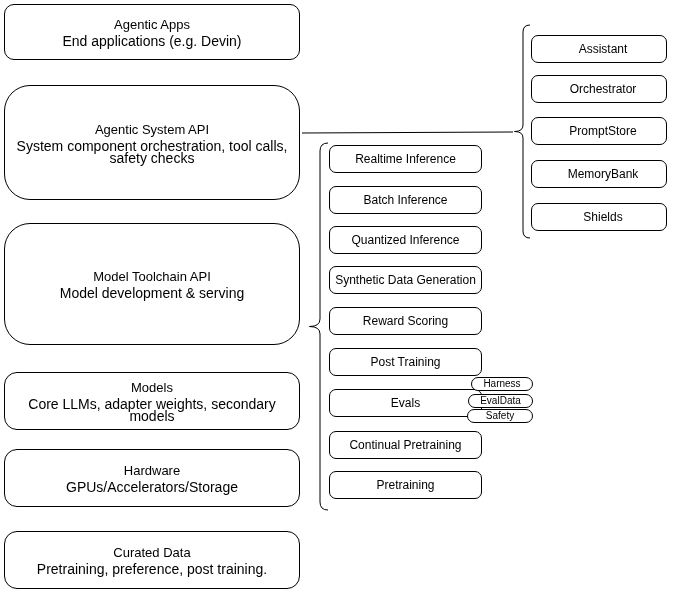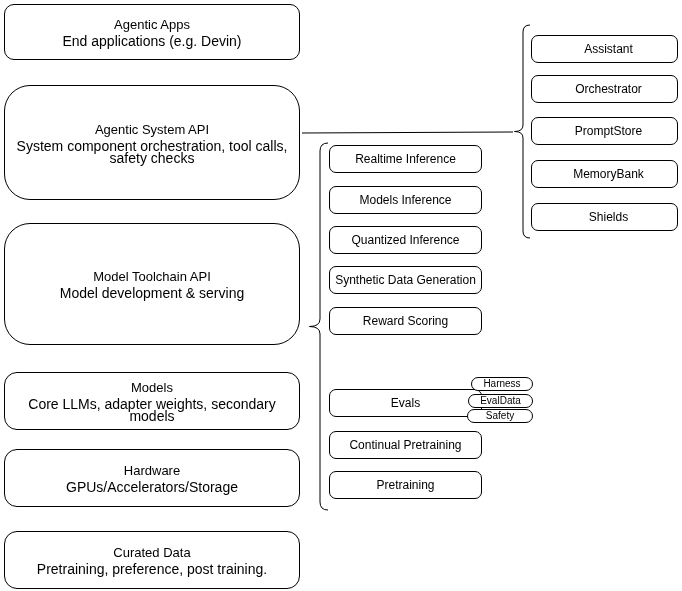--- a/index.html
+++ b/index.html
@@ -58,7 +58,7 @@
     font-size: 12px;
   }
   .node.toolchain { left: 329px; width: 153px; }
-  .node.component { left: 531px; width: 147px; padding-left: 8px; }
+  .node.component { left: 531px; width: 136px; padding-left: 8px; }
 
   
   .pill {

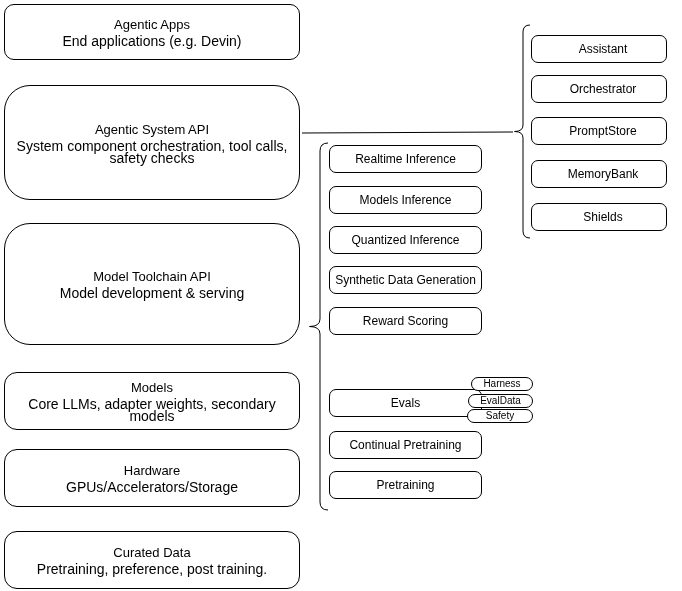--- a/index.html
+++ b/index.html
@@ -120,7 +120,7 @@
   </div>
 
   <div class="node toolchain" style="top:145px;">Realtime Inference</div>
-  <div class="node toolchain" style="top:186px;">Models Inference</div>
+  <div class="node toolchain" style="top:186px;">Batch Inference</div>
   <div class="node toolchain" style="top:226px;">Quantized Inference</div>
   <div class="node toolchain" style="top:266px;">Synthetic Data Generation</div>
   <div class="node toolchain" style="top:307px;">Reward Scoring</div>

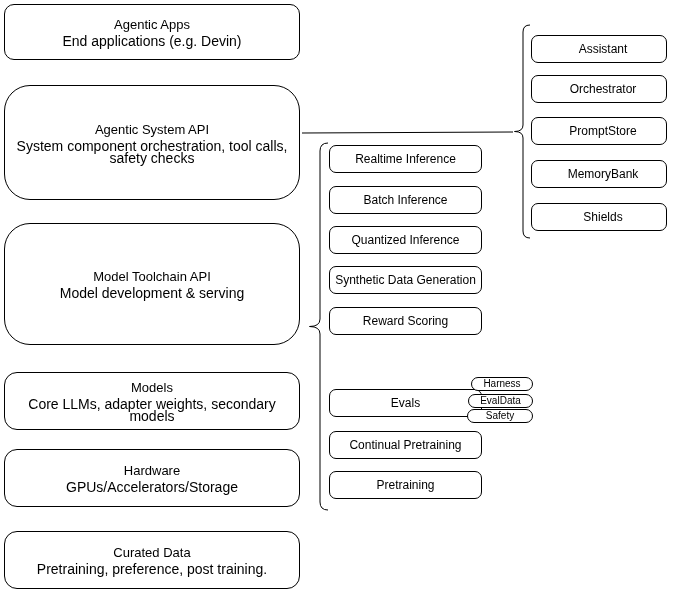--- a/index.html
+++ b/index.html
@@ -124,6 +124,7 @@
   <div class="node toolchain" style="top:226px;">Quantized Inference</div>
   <div class="node toolchain" style="top:266px;">Synthetic Data Generation</div>
   <div class="node toolchain" style="top:307px;">Reward Scoring</div>
+  <div class="node toolchain" style="top:348px;">Post Training</div>
   <div class="node toolchain" style="top:389px;">Evals</div>
   <div class="node toolchain" style="top:431px;">Continual Pretraining</div>
   <div class="node toolchain" style="top:471px;">Pretraining</div>

